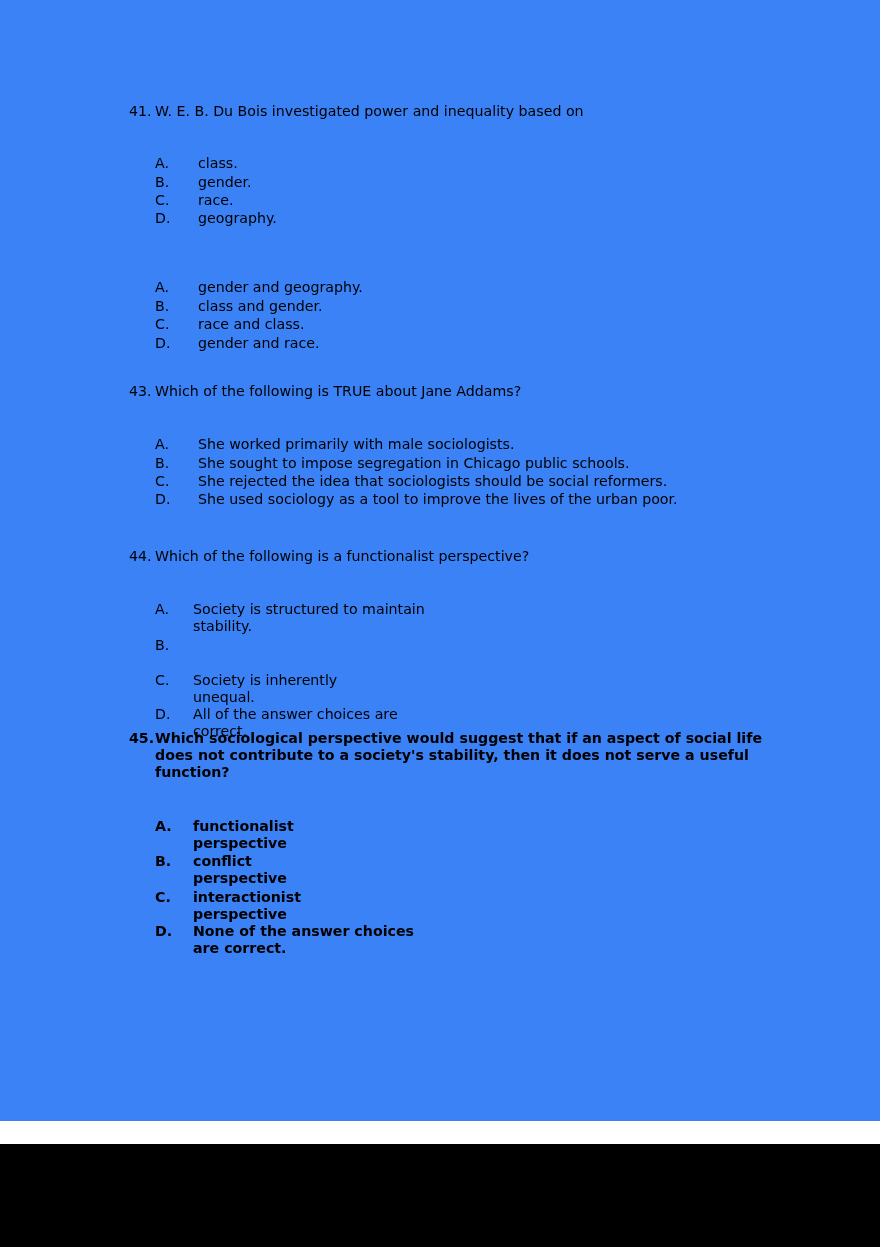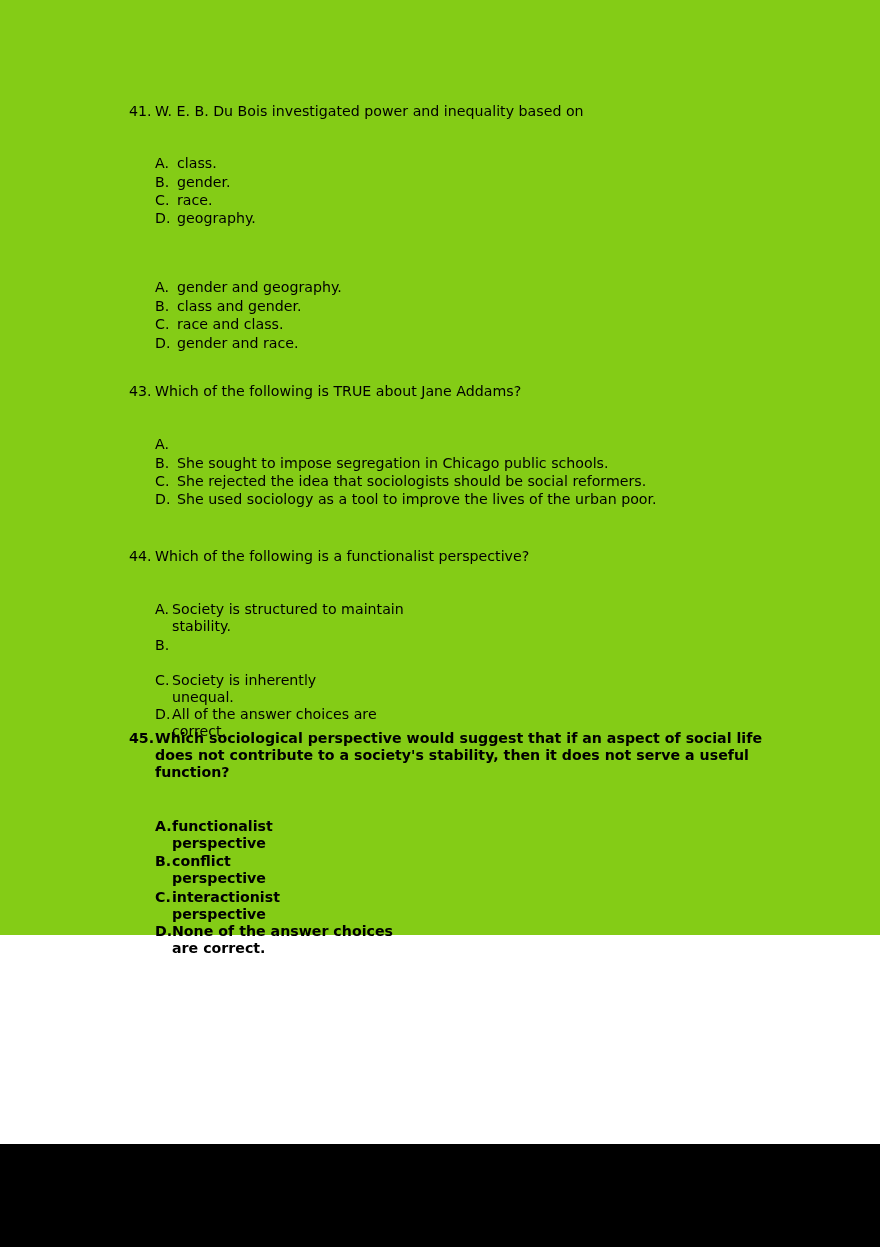--- a/index.html
+++ b/index.html
@@ -7,7 +7,7 @@
       width: 880px; height: 1247px; background: #ffffff; position: relative; overflow: hidden;
       font-family: "DejaVu Sans", sans-serif; color: #000; font-size: 14.2px;
     }
-    .page { position: absolute; left: 0; top: 0; width: 880px; height: 935px; background: #84cc16; }
+    .page { position: absolute; left: 0; top: 0; width: 880px; height: 1121px; background: #3b82f6; }
     .bottom-band { position: absolute; left: 0; top: 1144px; width: 880px; height: 103px; background: #000; }
     .q { position: absolute; left: 129px; width: 650px; }
     .q-stem { display: flex; line-height: 17px; }

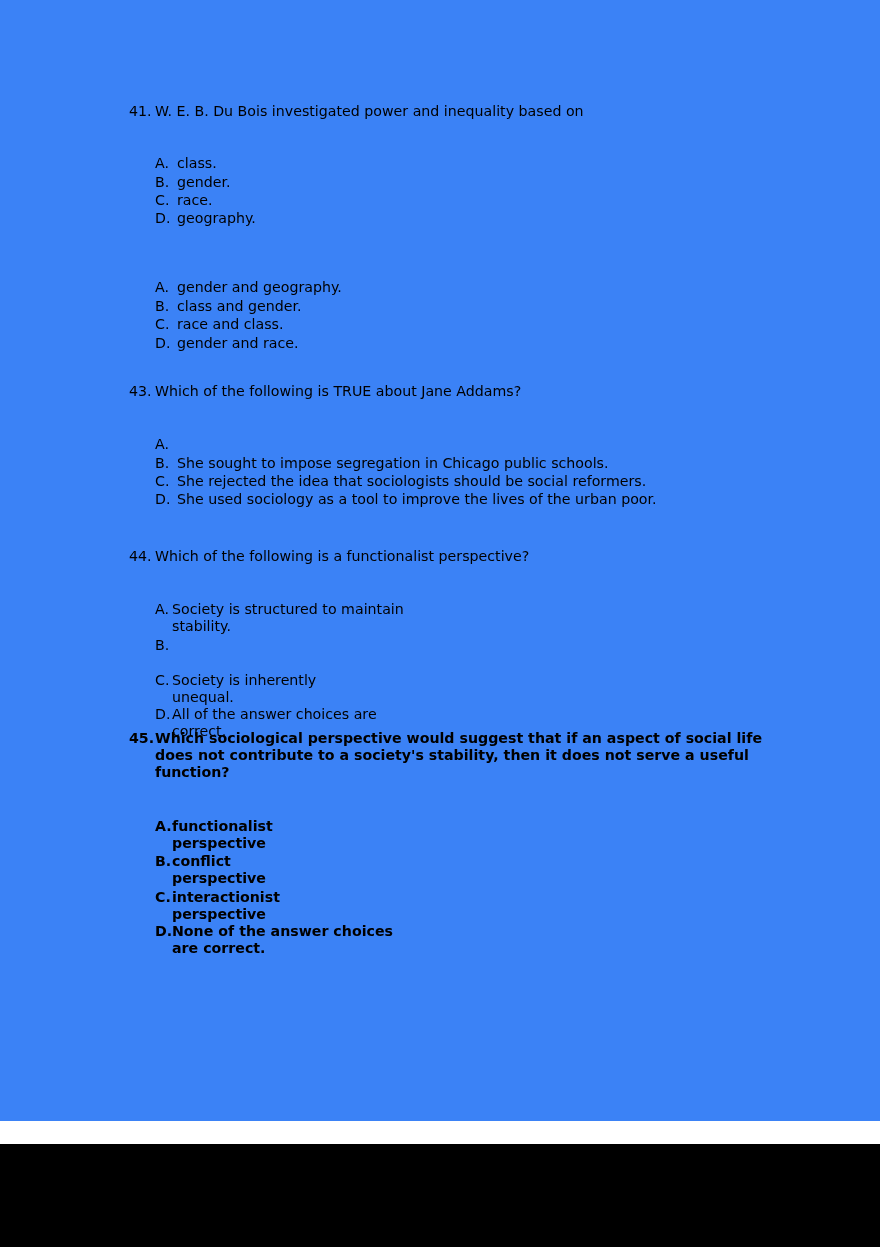--- a/index.html
+++ b/index.html
@@ -18,7 +18,7 @@
     .opt-letter { flex: none; }
     .opt.wide .opt-letter { width: 22px; }
     .opt.narrow .opt-letter { width: 17px; }
-    .opt-text { flex: none; }
+    .opt-text { flex: none; margin-left: 21px; }
   </style>
 </head>
 <body>

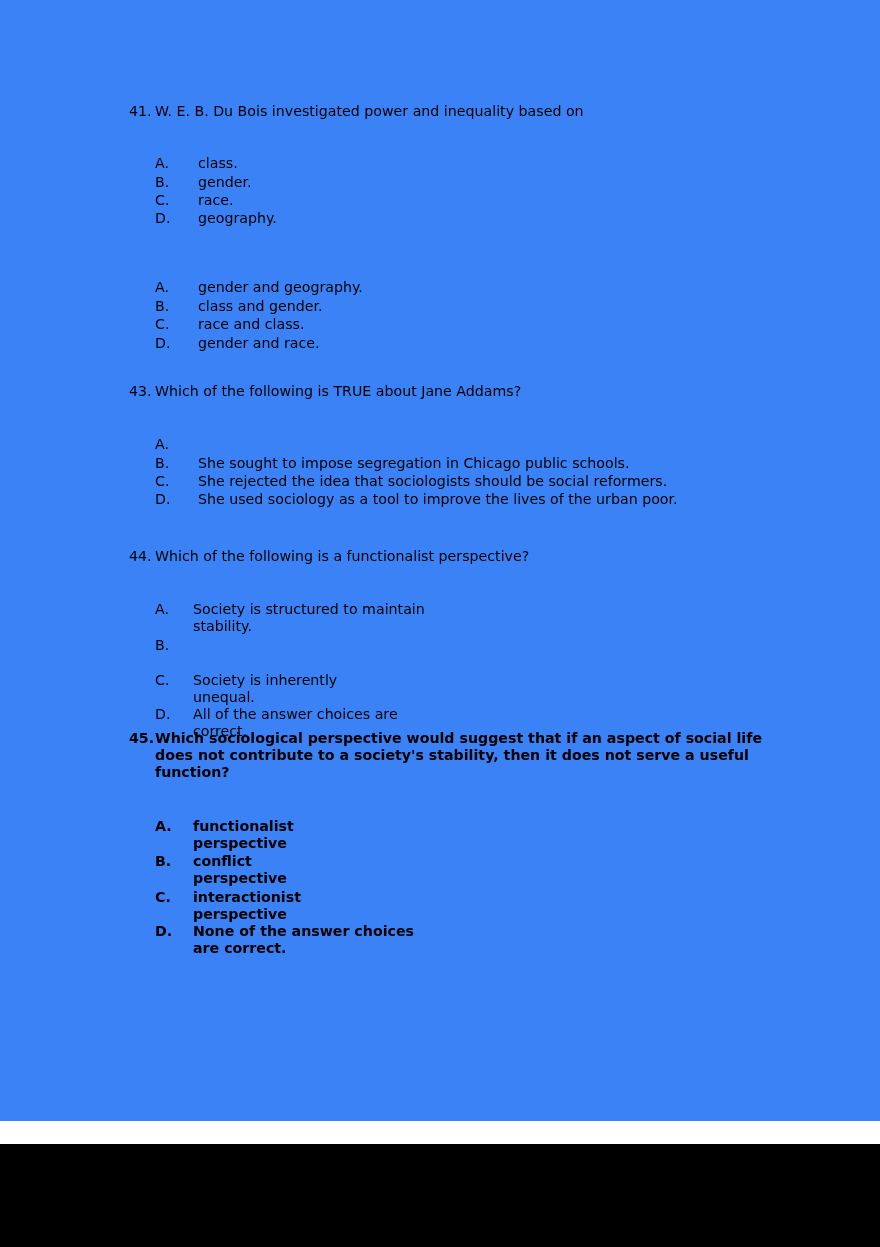--- a/index.html
+++ b/index.html
@@ -79,6 +79,7 @@
     <div class="opts" style="margin-top:36px;">
       <div class="opt wide" style="height:18.5px">
           <span class="opt-letter">A.</span>
+          <span class="opt-text">She worked primarily with male sociologists.</span>
         </div>
       <div class="opt wide" style="height:18px">
           <span class="opt-letter">B.</span>

